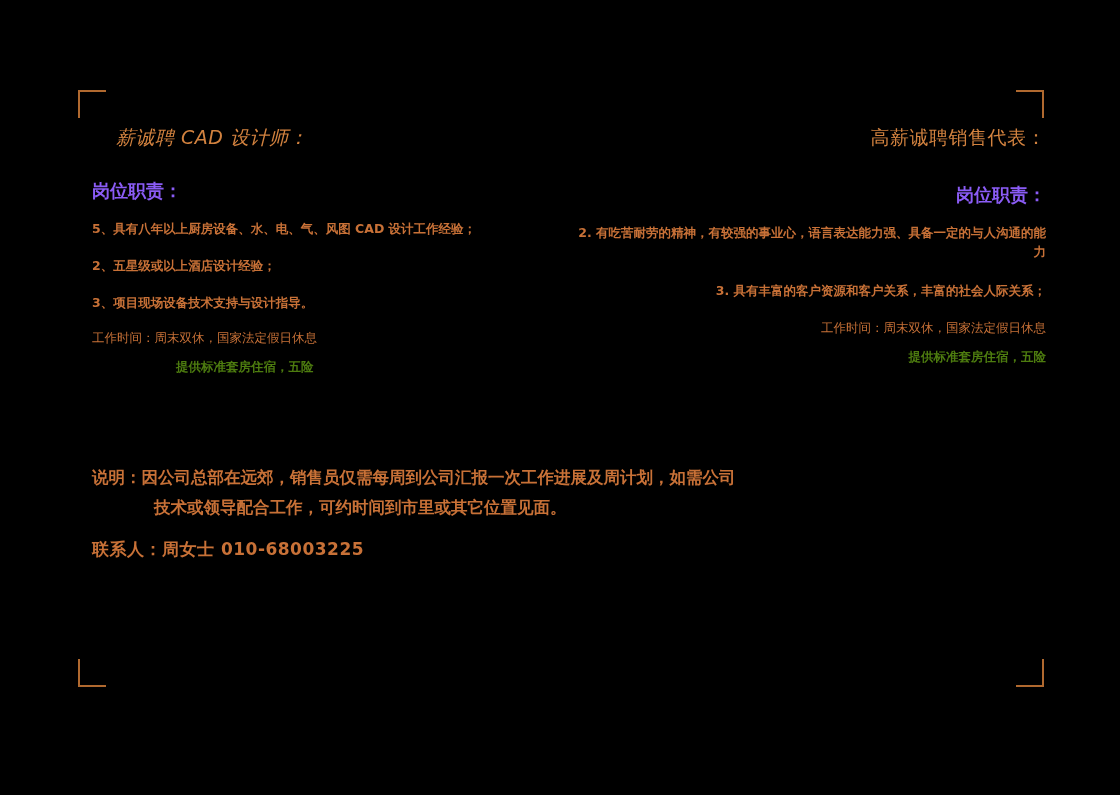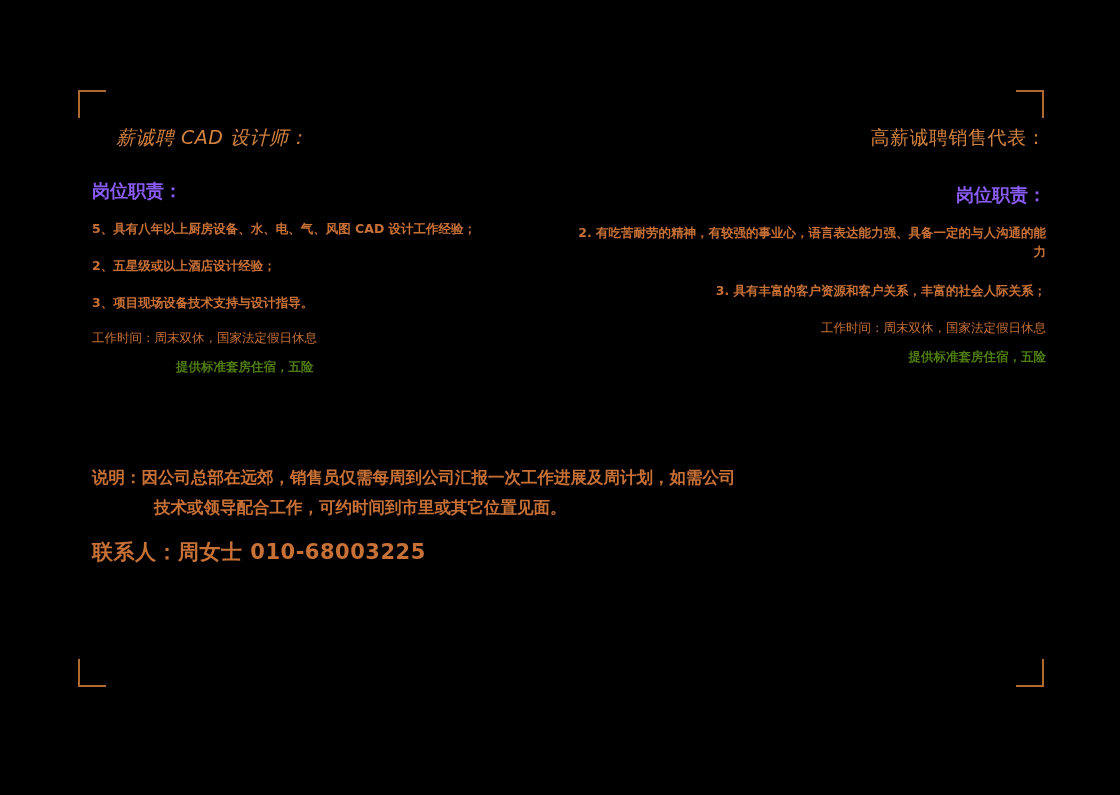--- a/index.html
+++ b/index.html
@@ -106,7 +106,7 @@
     left: 92px;
     top: 538px;
     font-weight: bold;
-    font-size: 21px;
+    font-size: 17px;
     color: #c87137;
     letter-spacing: 0.5px;
     text-align: center;

